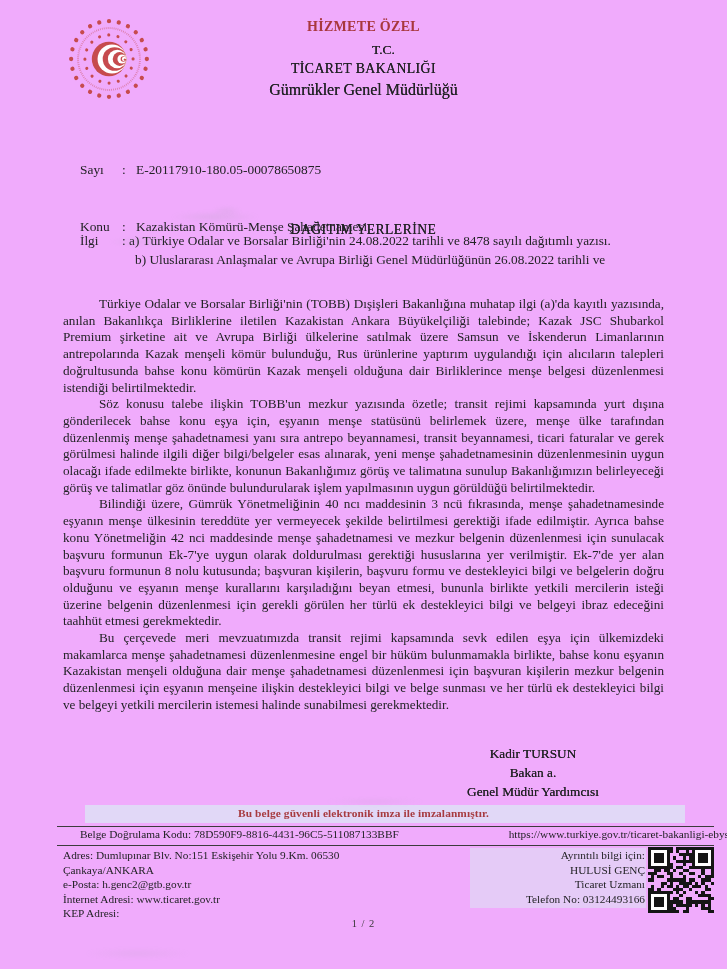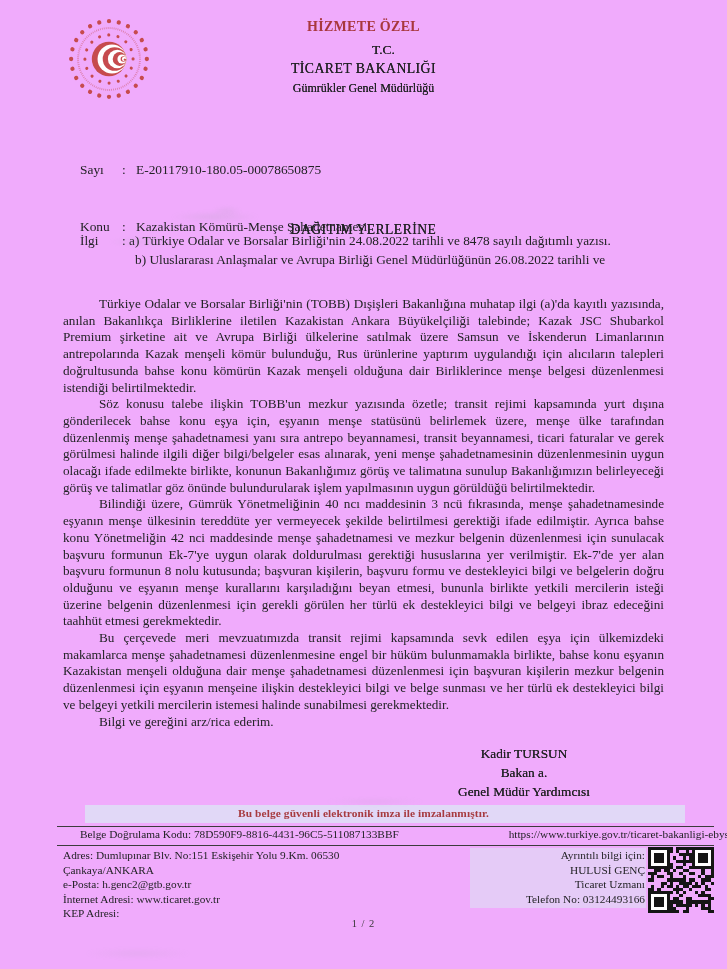--- a/index.html
+++ b/index.html
@@ -15,7 +15,7 @@
   .classification{top:19px;font-size:14px;font-weight:bold;letter-spacing:.3px;color:#a8383d;}
   .republic{top:42px;font-size:13.5px;text-shadow:0 0 .4px #232326;padding-left:20px;}
   .ministry{top:61px;font-size:13.8px;letter-spacing:.4px;text-shadow:0 0 .4px #232326;}
-  .directorate{top:81px;font-size:12px;text-shadow:0 0 .3px #232326;}
+  .directorate{top:81px;font-size:16px;text-shadow:0 0 .3px #232326;}
   .logo{top:16px;left:66px;width:86px;height:86px;}
   
   .meta{top:123px;left:80px;font-size:13.4px;line-height:21px;}

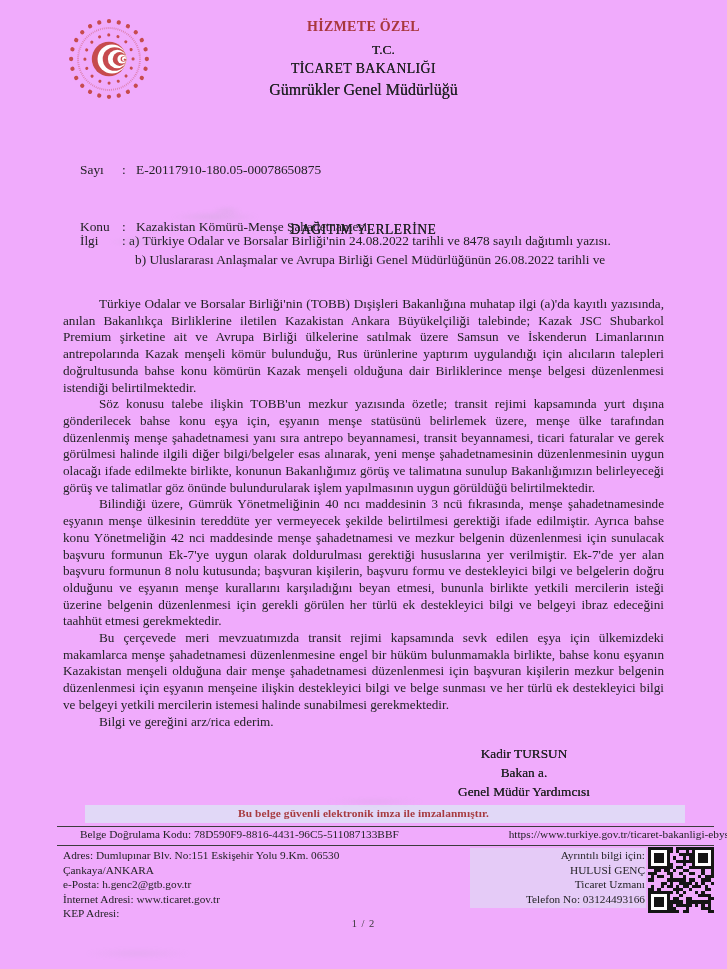--- a/index.html
+++ b/index.html
@@ -107,7 +107,6 @@
     <p>Söz konusu talebe ilişkin TOBB'un mezkur yazısında özetle; transit rejimi kapsamında yurt dışına gönderilecek bahse konu eşya için, eşyanın menşe statüsünü belirlemek üzere, menşe ülke tarafından düzenlenmiş menşe şahadetnamesi yanı sıra antrepo beyannamesi, transit beyannamesi, ticari faturalar ve gerek görülmesi halinde ilgili diğer bilgi/belgeler esas alınarak, yeni menşe şahadetnamesinin düzenlenmesinin uygun olacağı ifade edilmekte birlikte, konunun Bakanlığımız görüş ve talimatına sunulup Bakanlığımızın belirleyeceği görüş ve talimatlar göz önünde bulundurularak işlem yapılmasının uygun görüldüğü belirtilmektedir.</p>
     <p>Bilindiği üzere, Gümrük Yönetmeliğinin 40 ncı maddesinin 3 ncü fıkrasında, menşe şahadetnamesinde eşyanın menşe ülkesinin tereddüte yer vermeyecek şekilde belirtilmesi gerektiği ifade edilmiştir. Ayrıca bahse konu Yönetmeliğin 42 nci maddesinde menşe şahadetnamesi ve mezkur belgenin düzenlenmesi için sunulacak başvuru formunun Ek-7'ye uygun olarak doldurulması gerektiği hususlarına yer verilmiştir. Ek-7'de yer alan başvuru formunun 8 nolu kutusunda; başvuran kişilerin, başvuru formu ve destekleyici bilgi ve belgelerin doğru olduğunu ve eşyanın menşe kurallarını karşıladığını beyan etmesi, bununla birlikte yetkili mercilerin isteği üzerine belgenin düzenlenmesi için gerekli görülen her türlü ek destekleyici bilgi ve belgeyi ibraz edeceğini taahhüt etmesi gerekmektedir.</p>
     <p>Bu çerçevede meri mevzuatımızda transit rejimi kapsamında sevk edilen eşya için ülkemizdeki makamlarca menşe şahadetnamesi düzenlenmesine engel bir hüküm bulunmamakla birlikte, bahse konu eşyanın Kazakistan menşeli olduğuna dair menşe şahadetnamesi düzenlenmesi için başvuran kişilerin mezkur belgenin düzenlenmesi için eşyanın menşeine ilişkin destekleyici bilgi ve belge sunması ve her türlü ek destekleyici bilgi ve belgeyi yetkili mercilerin istemesi halinde sunabilmesi gerekmektedir.</p>
-    <p class="closing">Bilgi ve gereğini arz/rica ederim.</p>
   </div>
 
   <div class="abs signature">

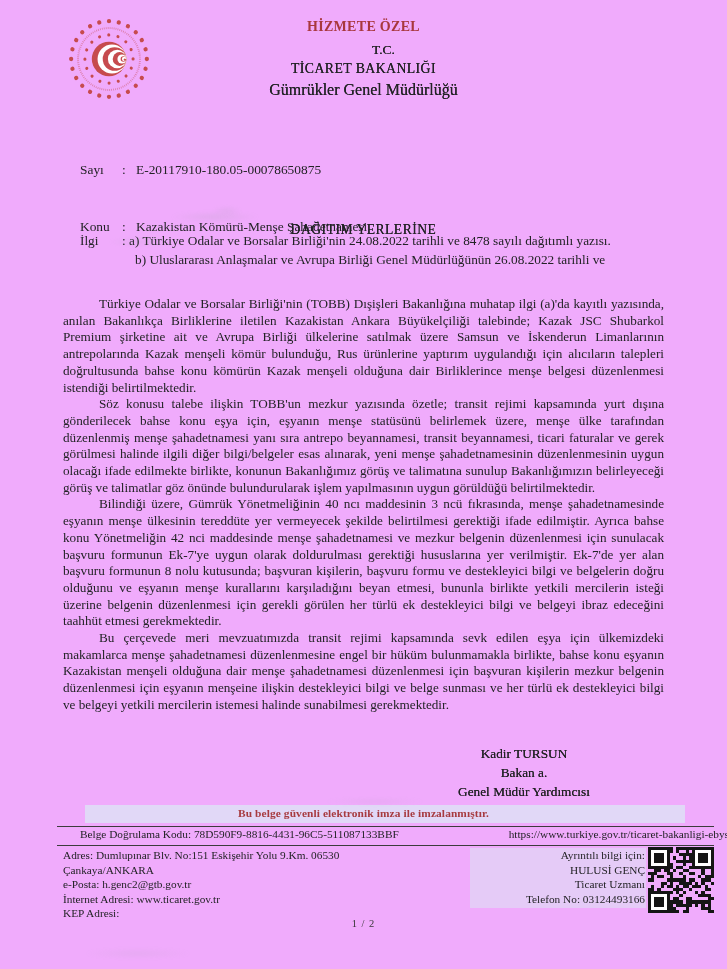--- a/index.html
+++ b/index.html
@@ -34,7 +34,7 @@
   .body-text p{margin:0;text-indent:36px;}
   .closing{margin-top:1px;}
   
-  .signature{top:744px;left:399px;width:250px;text-align:center;font-size:13.3px;line-height:19px;text-shadow:0 0 .3px #232326;}
+  .signature{top:744px;left:408px;width:250px;text-align:center;font-size:13.3px;line-height:19px;text-shadow:0 0 .3px #232326;}
   
   .esign-band{top:805px;left:85px;width:600px;height:18px;background:#dce7f5;opacity:.75;}
   .esign-notice{top:807px;font-size:11.4px;color:#a73b40;font-weight:bold;letter-spacing:.1px;}

